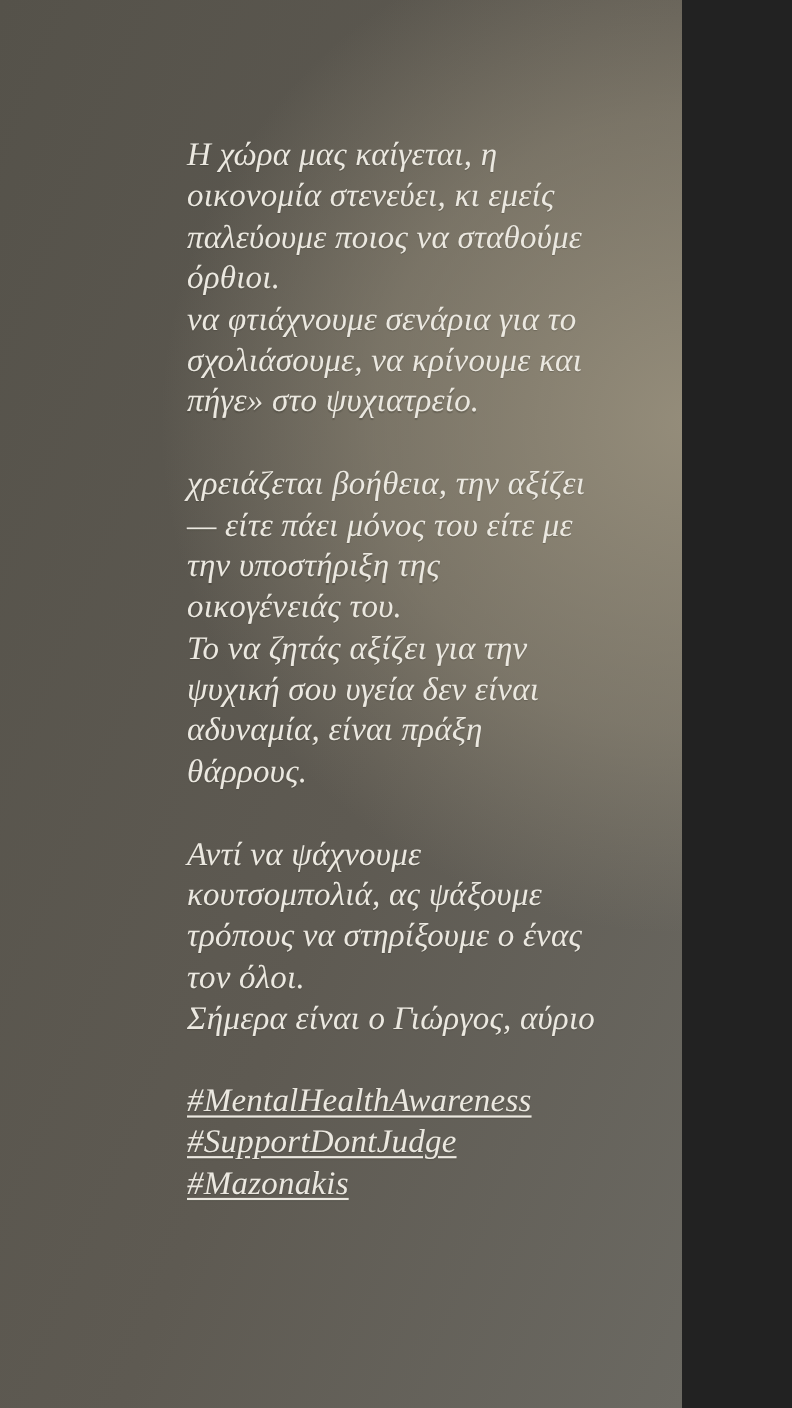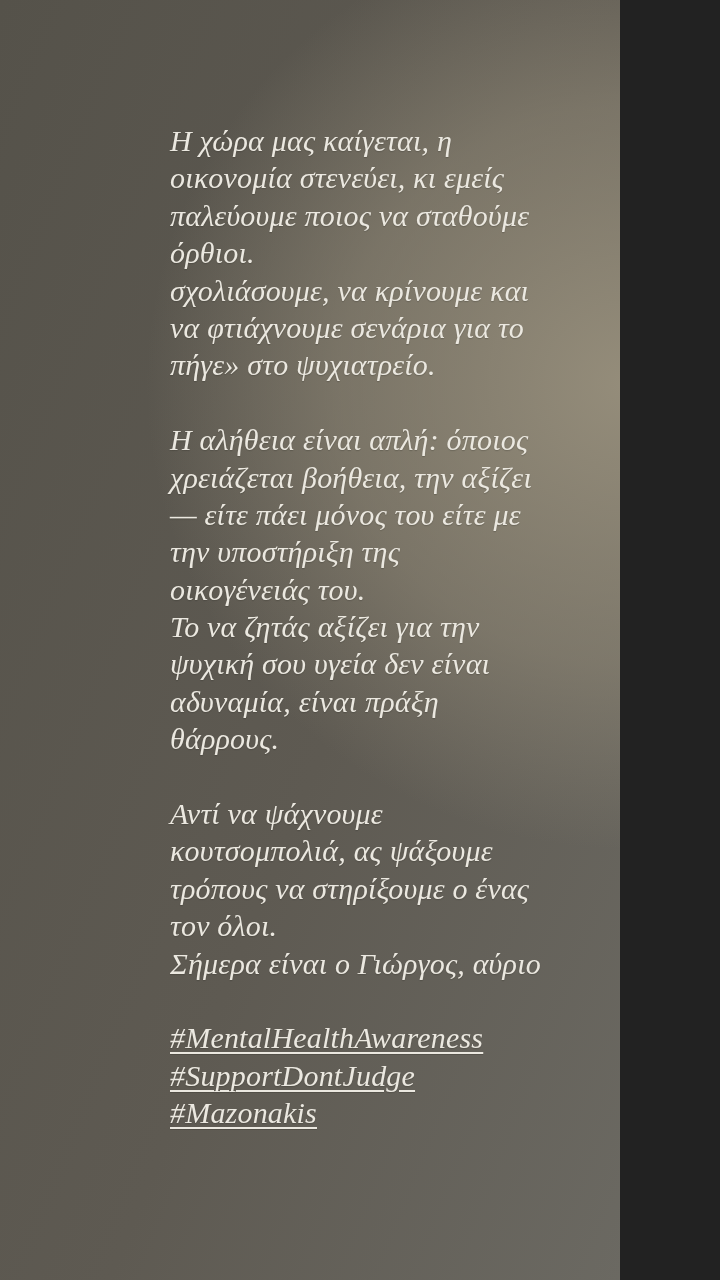--- a/index.html
+++ b/index.html
@@ -56,8 +56,8 @@
       <div class="line">οικονομία στενεύει, κι εμείς</div>
       <div class="line">παλεύουμε ποιος να σταθούμε</div>
       <div class="line">όρθιοι.</div>
+      <div class="line">να φτιάχνουμε σενάρια για το</div>
       <div class="line">σχολιάσουμε, να κρίνουμε και</div>
-      <div class="line">να φτιάχνουμε σενάρια για το</div>
       <div class="line">πήγε» στο ψυχιατρείο.</div>
       <div class="blank-line"></div>
       <div class="line">Η αλήθεια είναι απλή: όποιος</div>

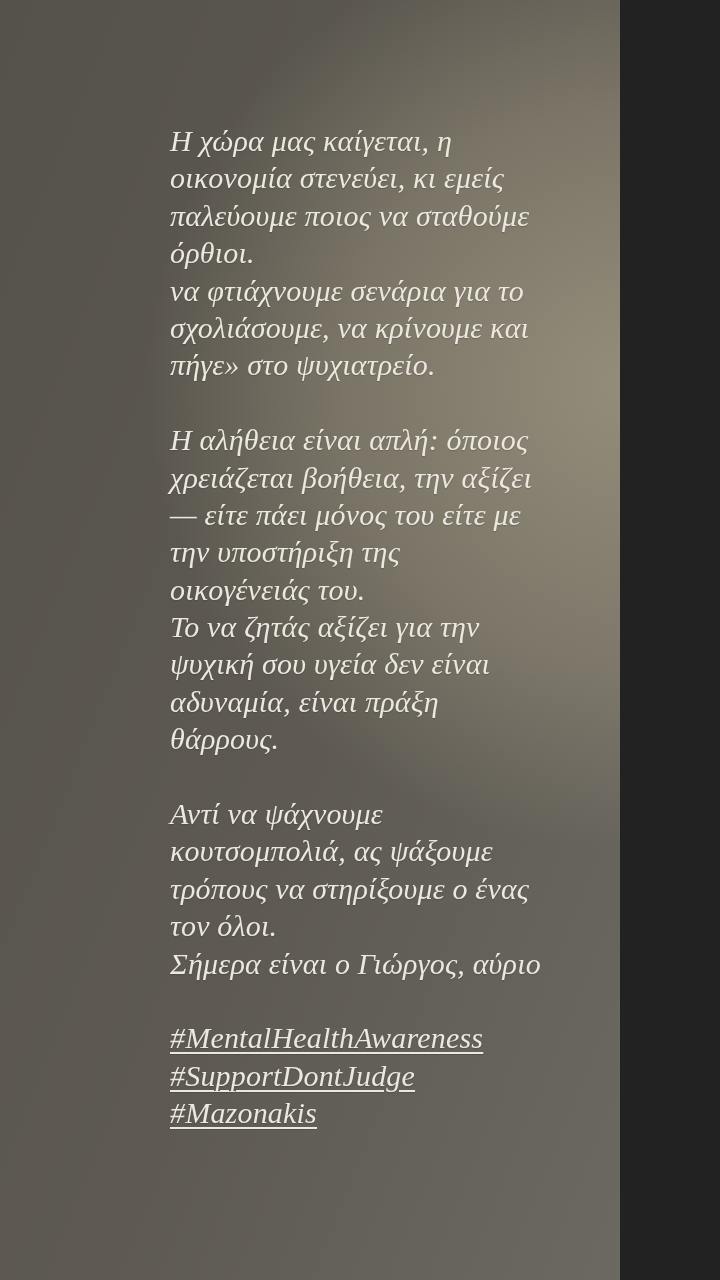--- a/index.html
+++ b/index.html
@@ -60,7 +60,6 @@
       <div class="line">σχολιάσουμε, να κρίνουμε και</div>
       <div class="line">πήγε» στο ψυχιατρείο.</div>
       <div class="blank-line"></div>
-      <div class="line">Η αλήθεια είναι απλή: όποιος</div>
       <div class="line">χρειάζεται βοήθεια, την αξίζει</div>
       <div class="line">— είτε πάει μόνος του είτε με</div>
       <div class="line">την υποστήριξη της</div>

